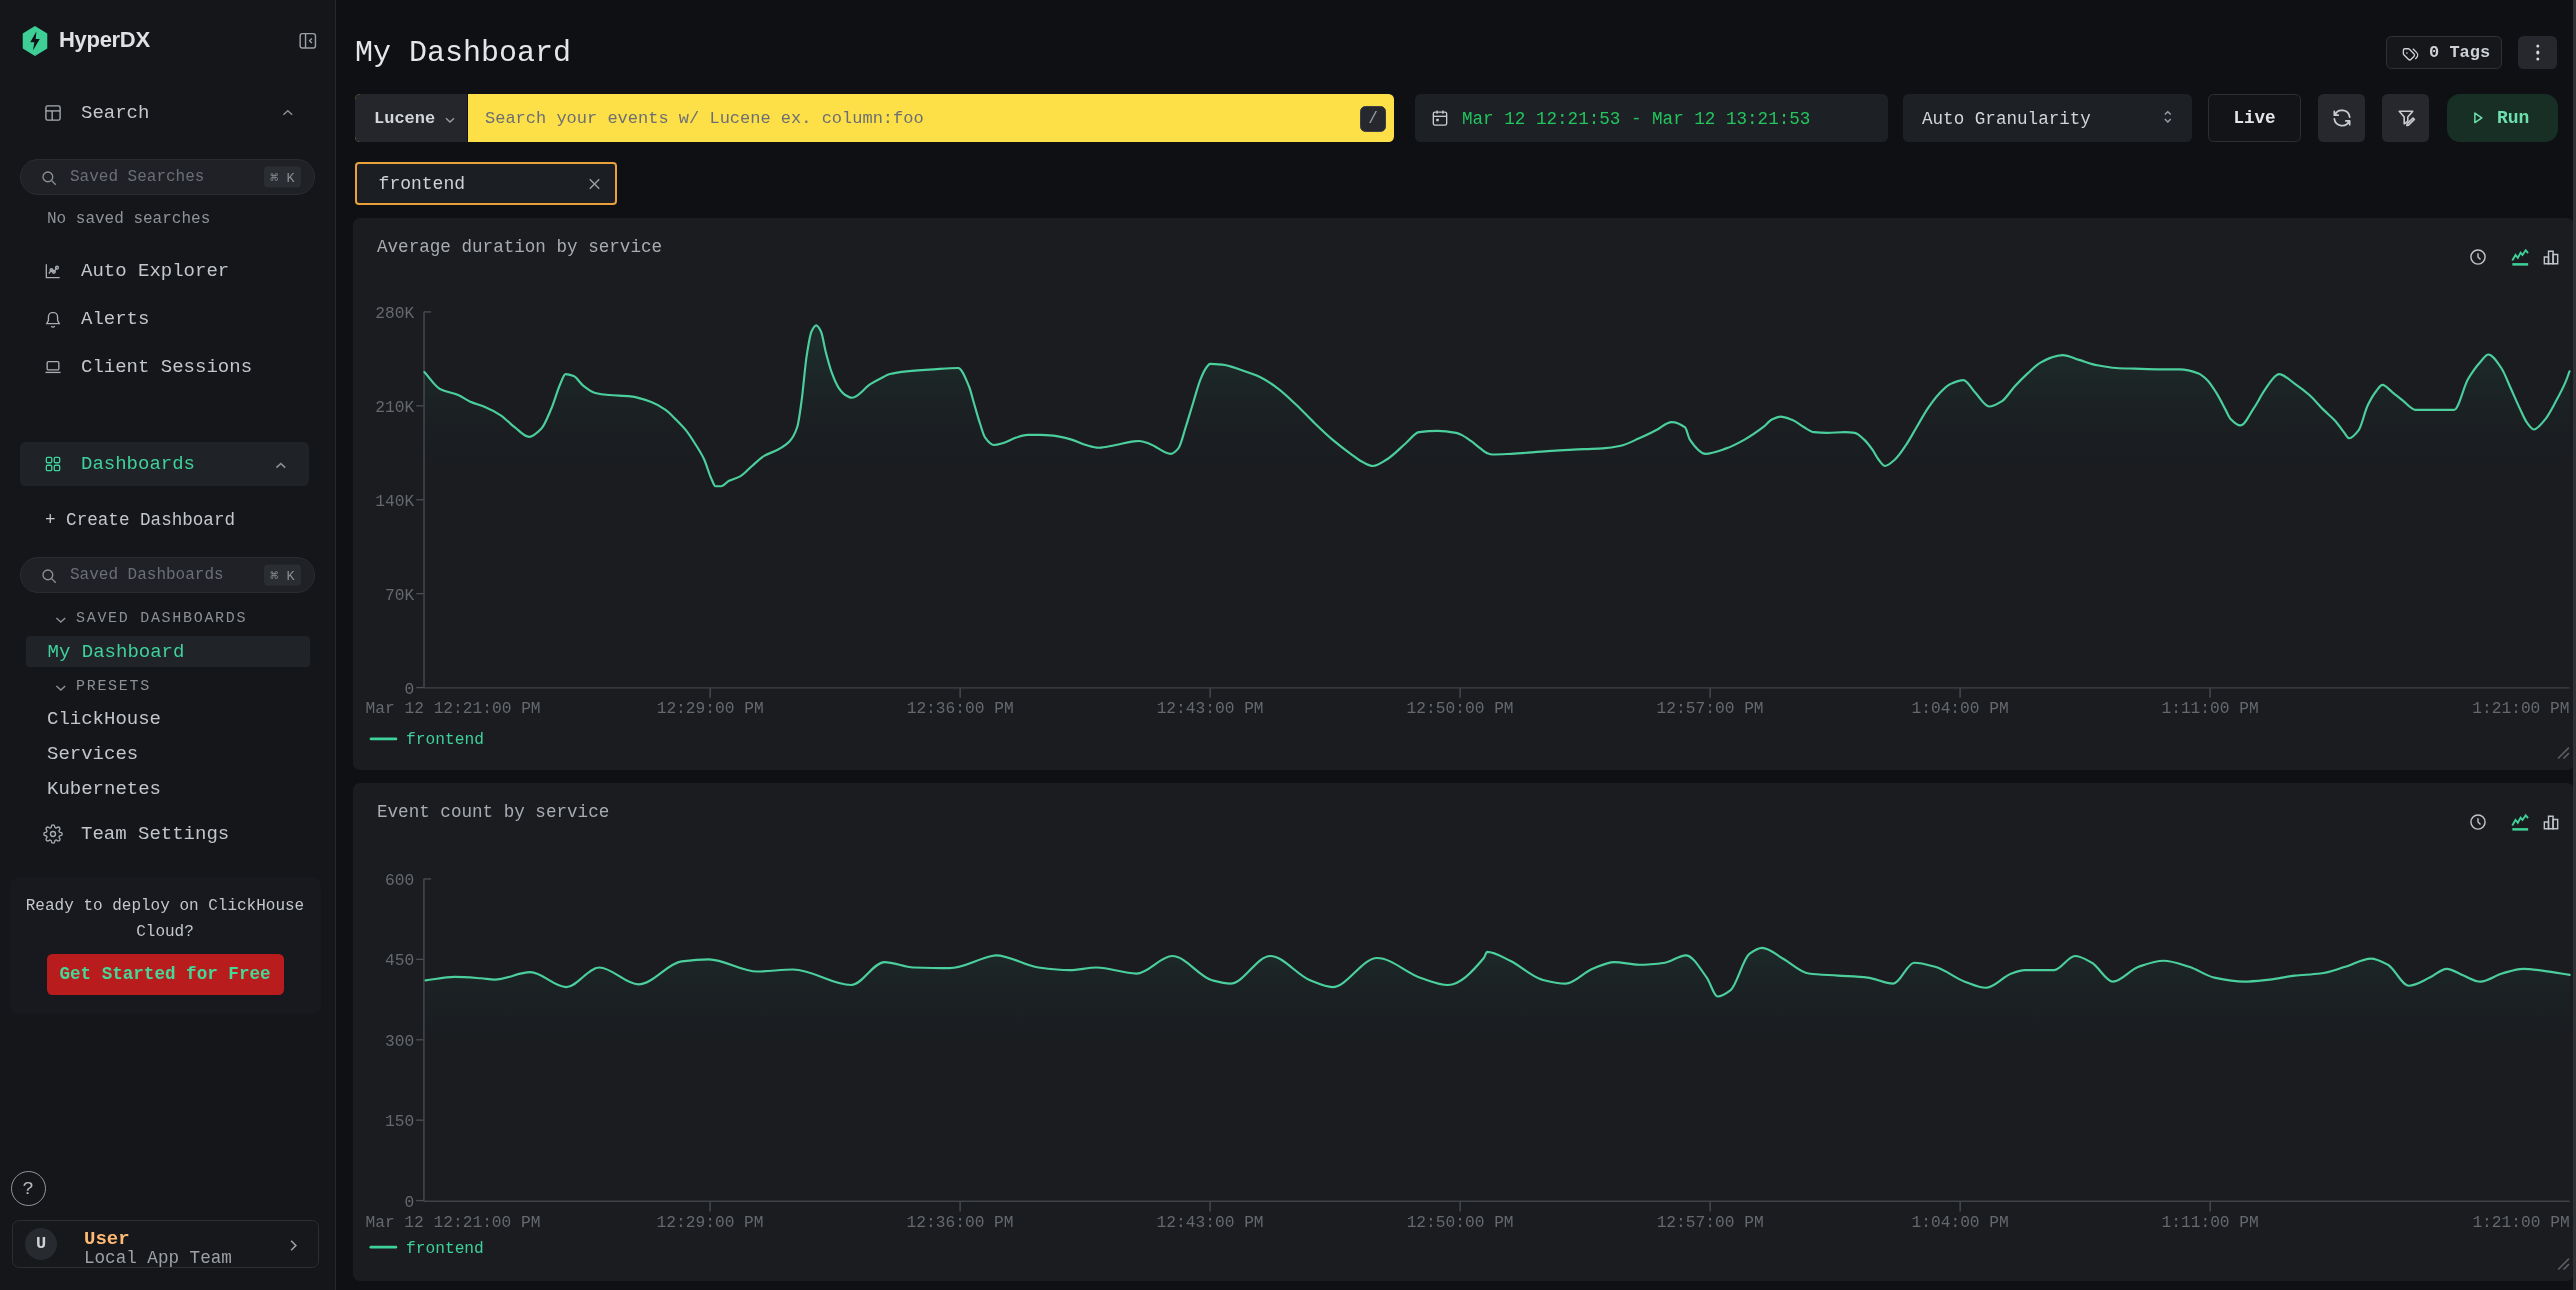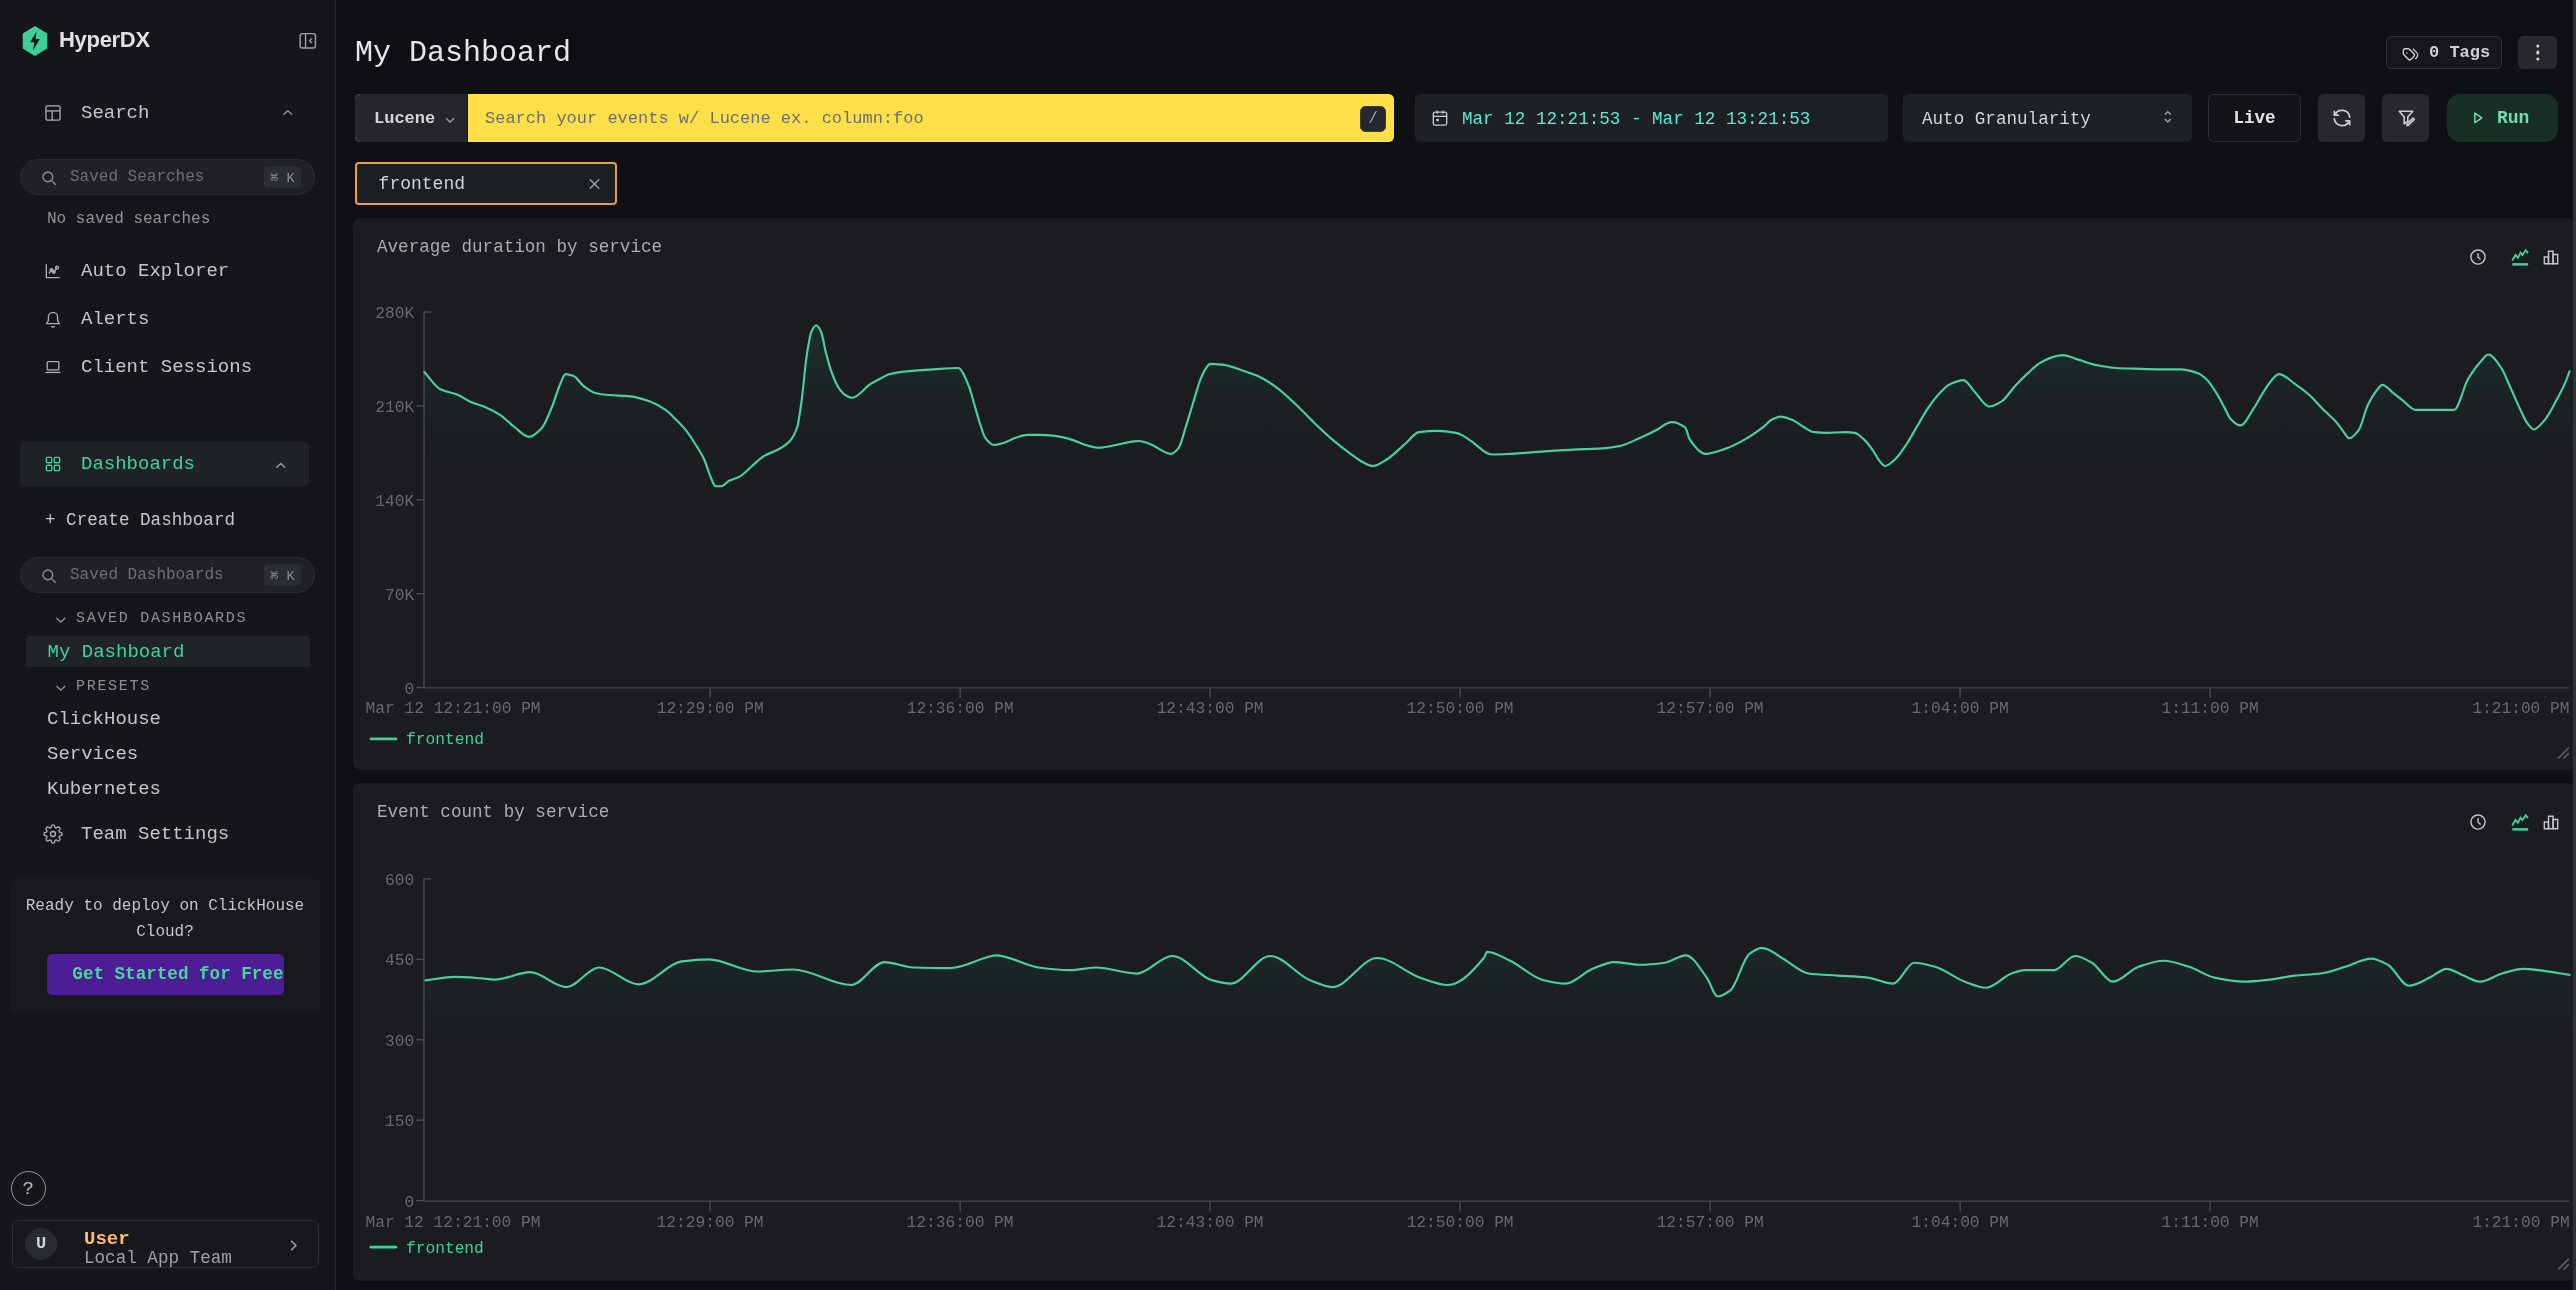--- a/index.html
+++ b/index.html
@@ -45,7 +45,7 @@
 .lucene svg{position:absolute;right:9.5px;top:17.6px}
 .searchbar .ph{position:absolute;left:130px;top:50%;transform:translateY(-50%);font-size:17px;color:#6b6f75;white-space:nowrap}
 .slashkey{position:absolute;right:8px;top:11.5px;width:26px;height:26px;border:0.7px solid #3a3d42;border-radius:5.4px;background:#26282d;color:#9aa0a6;font-size:16px;text-align:center;line-height:24px}
-.daterange{position:absolute;left:1078px;top:94px;width:473px;height:48px;background:#1d2025;border-radius:5.4px;color:#5eead4;font-size:17.6px}
+.daterange{position:absolute;left:1078px;top:94px;width:473px;height:48px;background:#1d2025;border-radius:5.4px;color:#22c55e;font-size:17.6px}
 .daterange svg{position:absolute;left:15px;top:13.5px}
 .daterange span{position:absolute;left:47px;top:15px;white-space:nowrap}
 .gran{position:absolute;left:1566px;top:94px;width:289px;height:48px;background:#1d2025;border-radius:5.4px;color:#d2d5d9;font-size:17.6px}

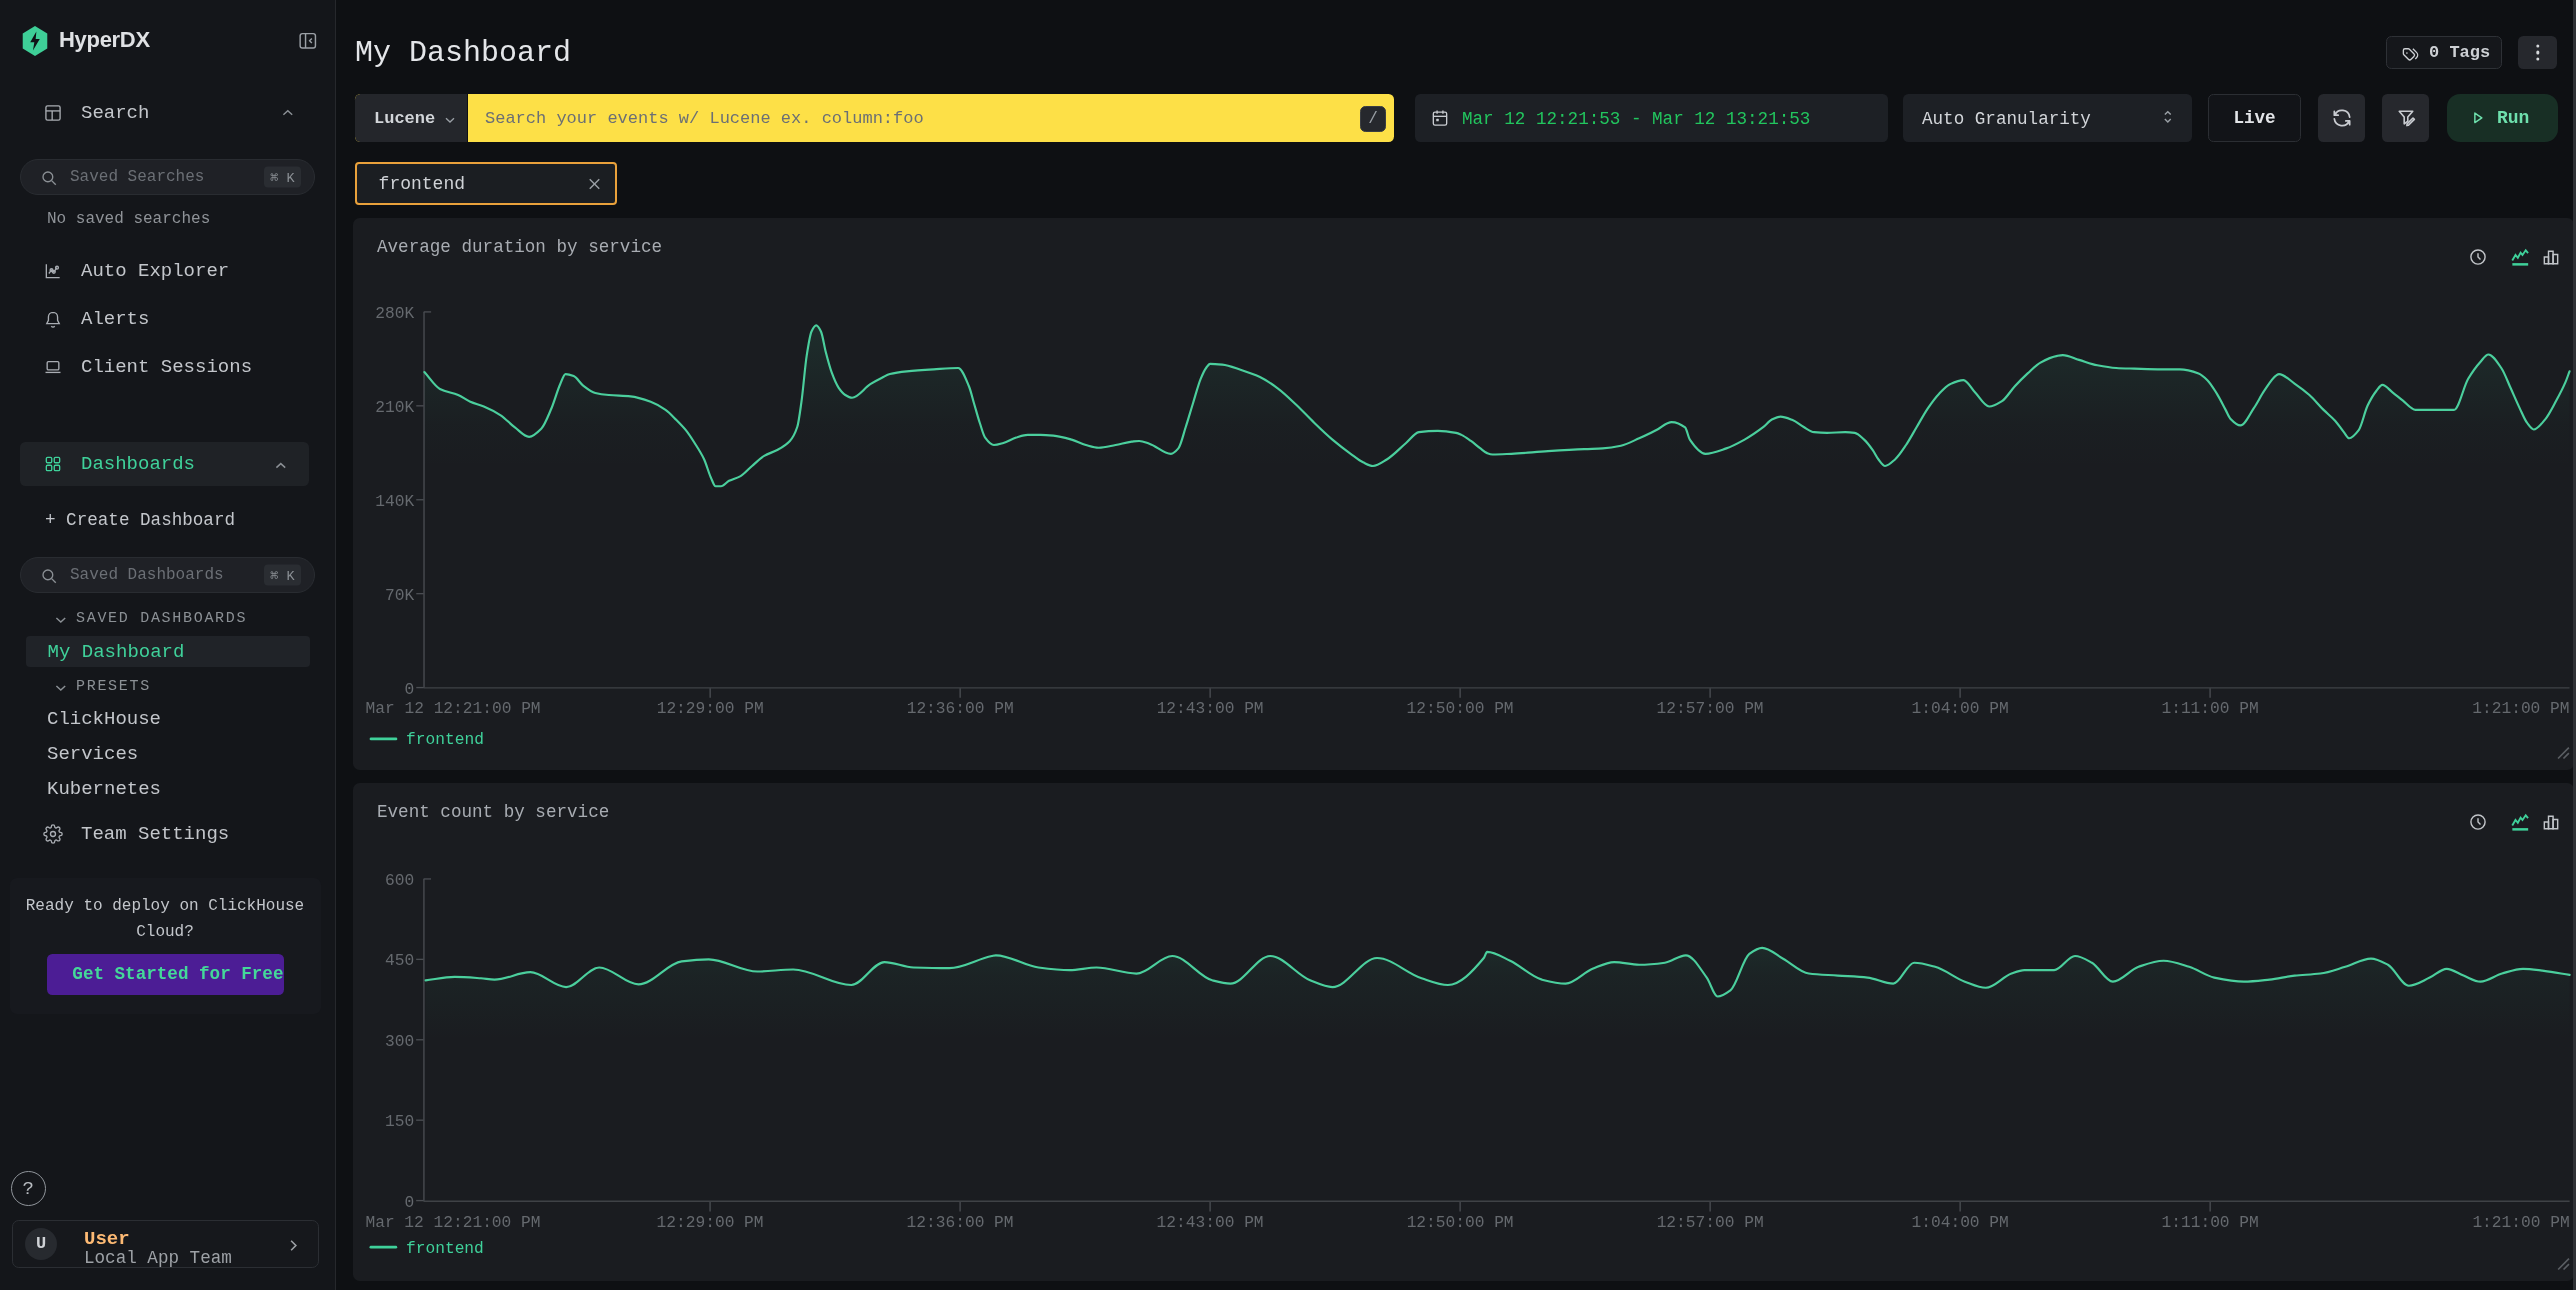--- a/index.html
+++ b/index.html
@@ -24,7 +24,7 @@
 .beta{position:absolute;left:245px;top:-11.5px;width:49px;height:23px;background:#1c2c45;border-radius:11.5px;color:#74b2f3;font-size:13px;font-weight:bold;text-align:center;line-height:23px;letter-spacing:0.7px}
 .promo{position:absolute;left:9.5px;top:878px;width:311px;height:136px;background:#17191e;border-radius:6.8px;text-align:center}
 .promo .t{font-size:16px;color:#c3c6cb;line-height:26px;padding-top:15px}
-.promo .btn{position:absolute;left:37px;top:76px;width:237px;height:41px;background:#4c1d95;border-radius:5.4px;color:#44d899;font-weight:bold;font-size:17.6px;line-height:41px;text-align:right}
+.promo .btn{position:absolute;left:37px;top:76px;width:237px;height:41px;background:#b91c1c;border-radius:5.4px;color:#44d899;font-weight:bold;font-size:17.6px;line-height:41px;text-align:center}
 .helpc{position:absolute;left:10.8px;top:1171px;width:35px;height:35px;border:1.4px solid #90959b;border-radius:50%;color:#b9bdc2;font-size:19px;text-align:center;line-height:34px}
 .usercard{position:absolute;left:12px;top:1220px;width:307px;height:48px;border:0.7px solid #2b2e33;border-radius:6.8px;background:#16181c}
 .usercard .av{position:absolute;left:12px;top:7.4px;width:32px;height:32px;border-radius:50%;background:#272a2f;color:#cfd2d6;font-size:17px;font-weight:bold;text-align:center;line-height:32px}

